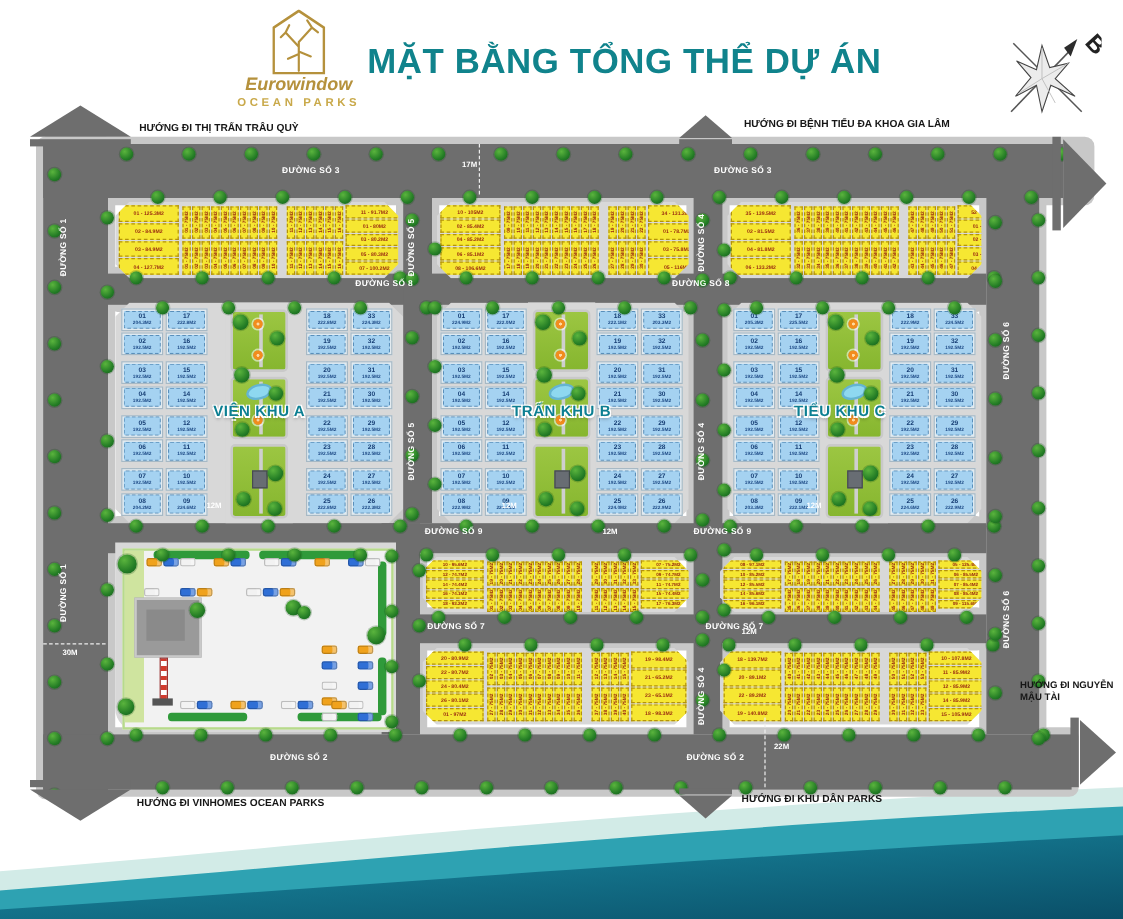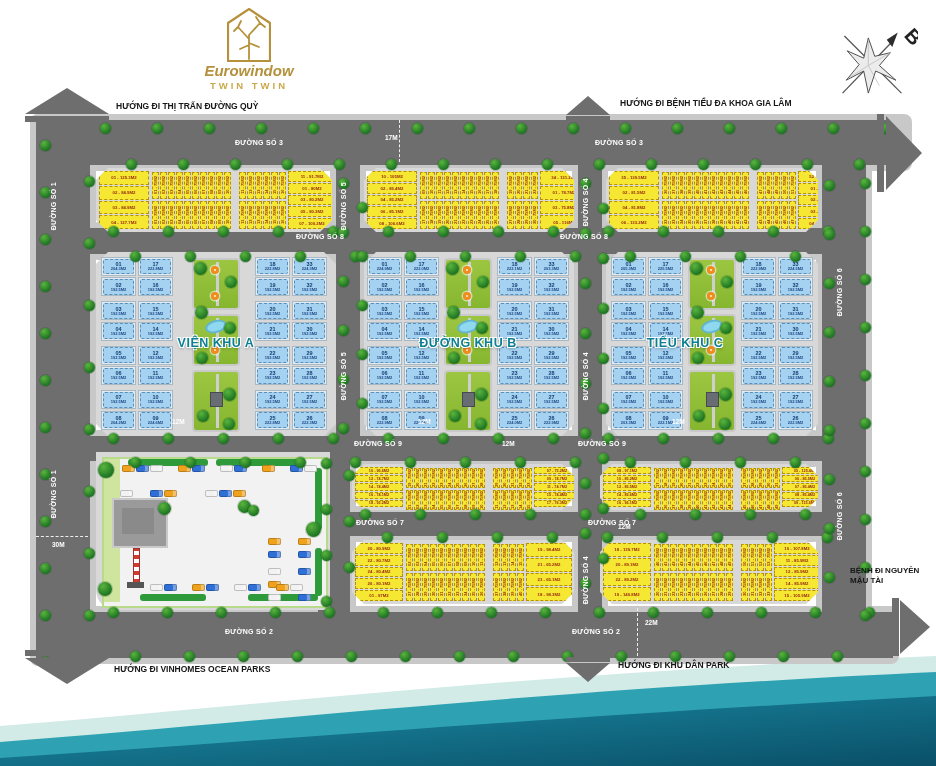--- a/index.html
+++ b/index.html
@@ -1958,6 +1958,7 @@
   </svg>
   <div id="brand">Eurowindow</div>
   <div id="brandsub">TWIN TWIN</div>
+  <div id="title">MẶT BẰNG TỔNG THỂ DỰ ÁN</div>
 
   <svg id="compass" style="left:826px;top:12px" width="92" height="96" viewBox="0 0 100 104">
     <line x1="18" y1="88" x2="70" y2="34" stroke="#555" stroke-width="1.4"></line>

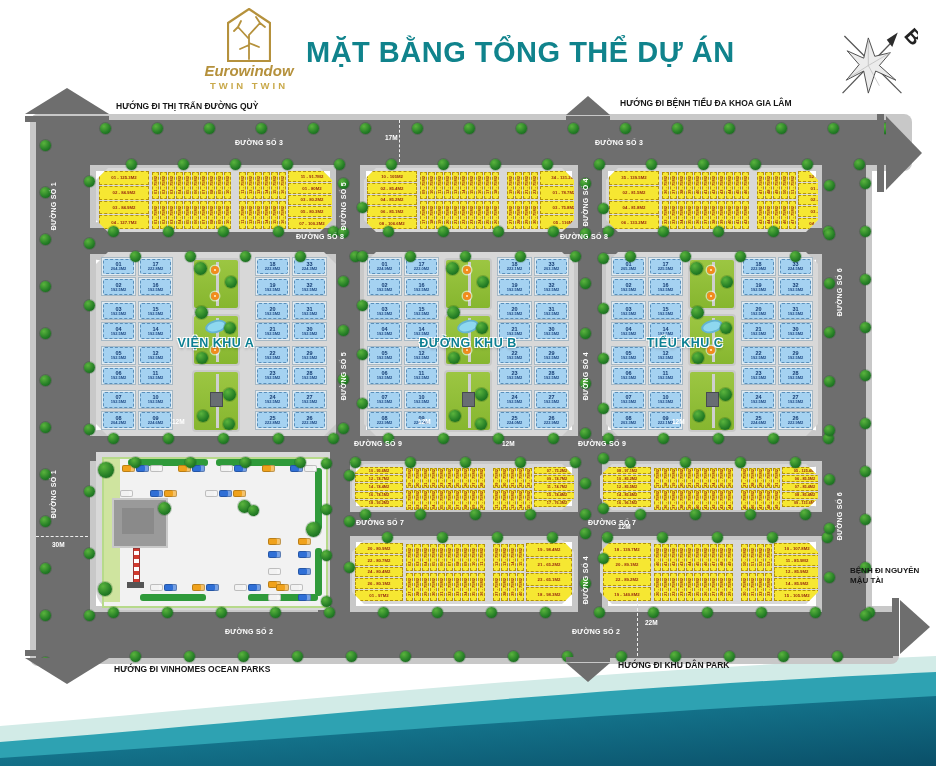--- a/index.html
+++ b/index.html
@@ -1957,7 +1957,7 @@
     <path d="M22,51 V27 M22,31 L11,19 M22,27 L33,15 M22,37 L13,41 M22,35 L32,39 M11,19 L7,23 M11,19 L14,13 M33,15 L29,9 M33,15 L38,19" fill="none" stroke="#b5913c" stroke-width="1.8" stroke-linecap="round"></path>
   </svg>
   <div id="brand">Eurowindow</div>
-  <div id="brandsub">TWIN TWIN</div>
+  <div id="brandsub">OCEAN PARKS</div>
   <div id="title">MẶT BẰNG TỔNG THỂ DỰ ÁN</div>
 
   <svg id="compass" style="left:826px;top:12px" width="92" height="96" viewBox="0 0 100 104">

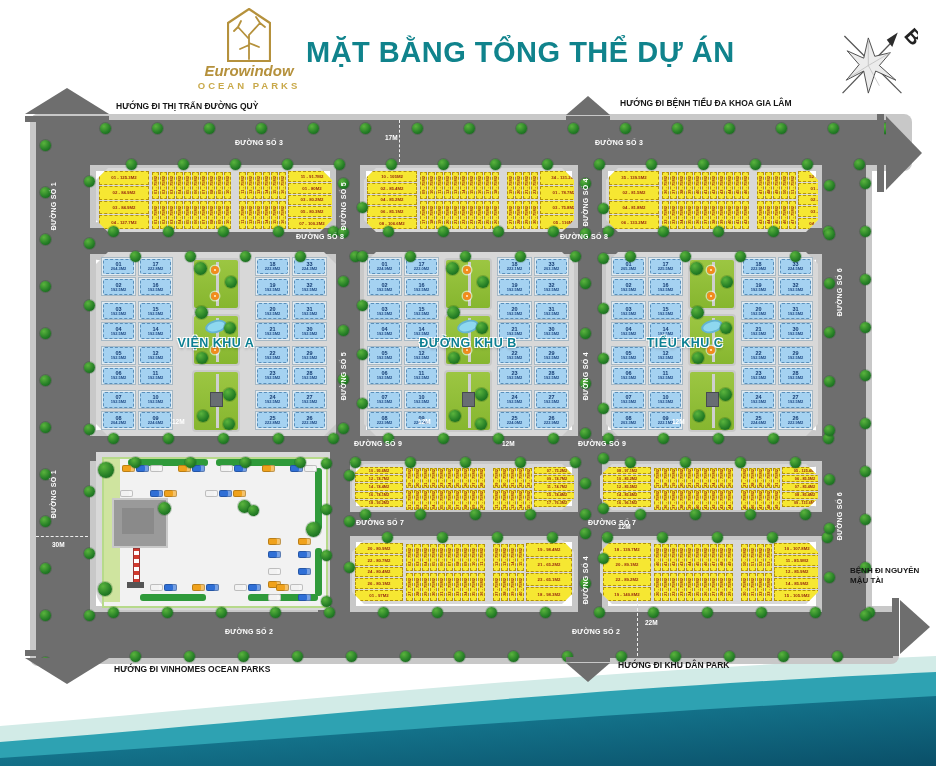--- a/index.html
+++ b/index.html
@@ -1945,7 +1945,7 @@
       <div class="bar" style="position: absolute; left: 566px; top: 657px; width: 44px; height: 5px;"></div>
       <div class="tri" style="position: absolute; left: 900px; top: 600px; width: 0px; height: 0px; border-top: 27px solid transparent; border-bottom: 27px solid transparent; border-left: 30px solid rgb(110, 110, 110);"></div>
       <div class="bar" style="position: absolute; left: 892px; top: 598px; width: 7px; height: 58px;"></div>
-      <div class="dirlabel" style="left: 116px; top: 101px;">HƯỚNG ĐI THỊ TRẤN ĐƯỜNG QUỲ</div>
+      <div class="dirlabel" style="left: 116px; top: 101px;">HƯỚNG ĐI THỊ TRẤN TRÂU QUỲ</div>
       <div class="dirlabel" style="left: 620px; top: 98px;">HƯỚNG ĐI BỆNH TIỂU ĐA KHOA GIA LÂM</div>
       <div class="dirlabel" style="left: 114px; top: 664px;">HƯỚNG ĐI VINHOMES OCEAN PARKS</div>
       <div class="dirlabel" style="left: 618px; top: 660px;">HƯỚNG ĐI KHU DÂN PARK</div>

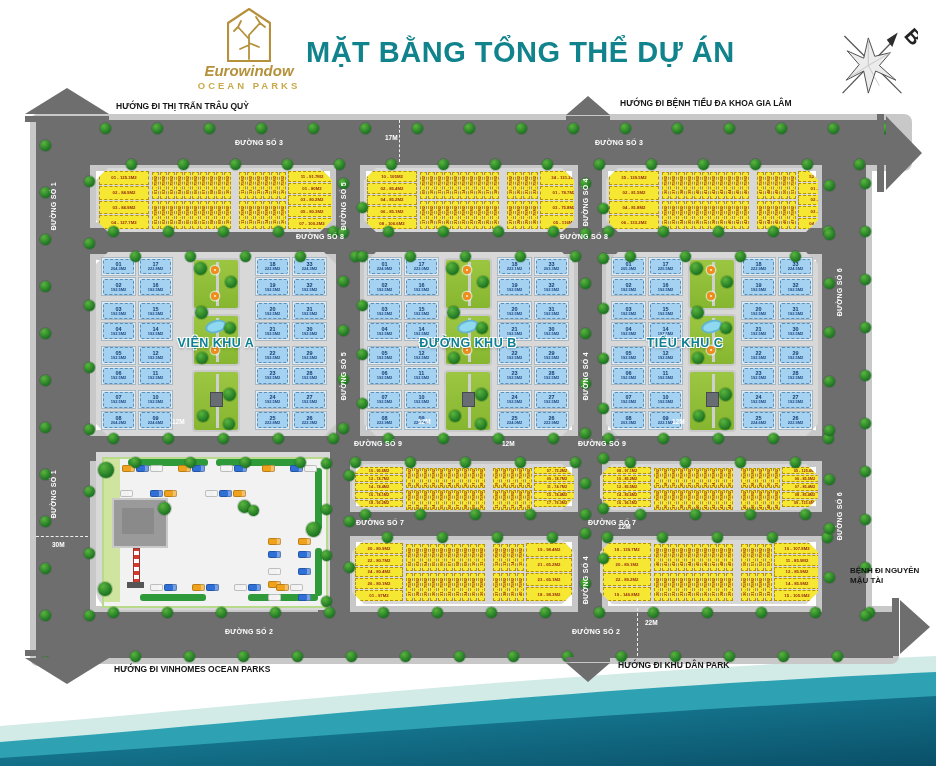--- a/index.html
+++ b/index.html
@@ -1643,7 +1643,7 @@
       <div class="tree" style="position: absolute; left: 693px; top: 410px; width: 12px; height: 12px;"></div>
       <div class="tree" style="position: absolute; left: 719px; top: 418px; width: 12px; height: 12px;"></div>
       <div class="zone" style="left: 216px; top: 336px;">VIỆN KHU A</div>
-      <div class="zone" style="left: 468px; top: 336px;">ĐƯỜNG KHU B</div>
+      <div class="zone" style="left: 468px; top: 336px;">TRẤN KHU B</div>
       <div class="zone" style="left: 685px; top: 336px;">TIỂU KHU C</div>
       <div class="pad" style="position: absolute; left: 96px; top: 452px; width: 234px; height: 158px; border-radius: 0px 0px 0px 20px;"></div>
       <div style="position: absolute; left: 102px; top: 457px; width: 222px; height: 147px; background: rgb(242, 242, 242); border: 2px solid rgb(183, 218, 139);"></div>

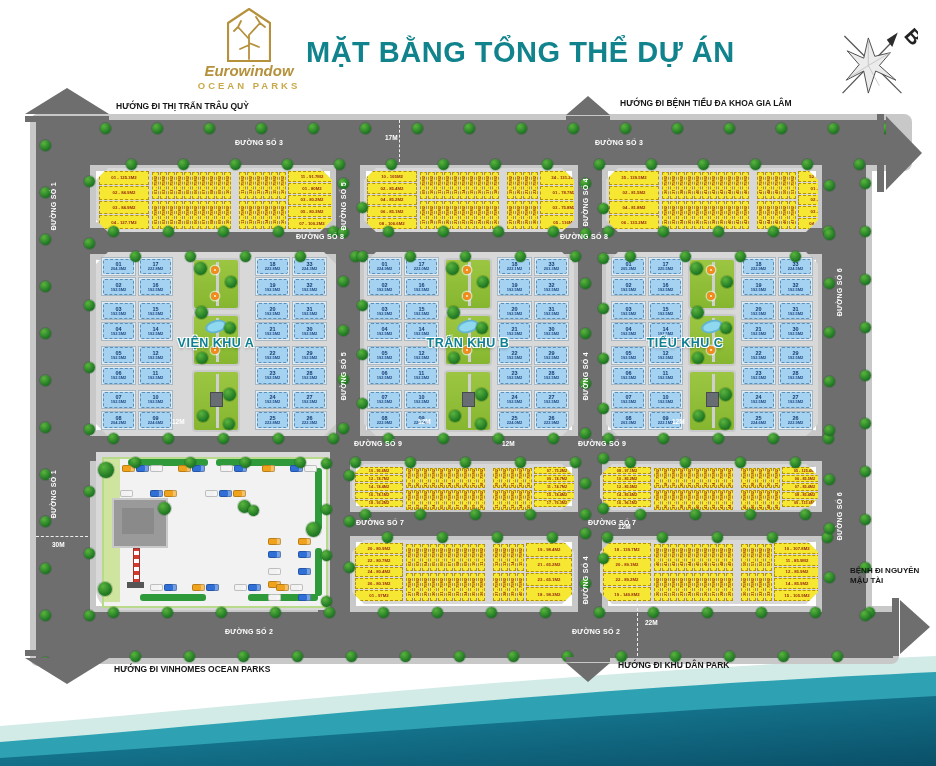--- a/index.html
+++ b/index.html
@@ -1644,7 +1644,7 @@
       <div class="tree" style="position: absolute; left: 719px; top: 418px; width: 12px; height: 12px;"></div>
       <div class="zone" style="left: 216px; top: 336px;">VIỆN KHU A</div>
       <div class="zone" style="left: 468px; top: 336px;">TRẤN KHU B</div>
-      <div class="zone" style="left: 685px; top: 336px;">TIỂU KHU C</div>
+      <div class="zone" style="left: 700px; top: 336px;">TIỂU KHU C</div>
       <div class="pad" style="position: absolute; left: 96px; top: 452px; width: 234px; height: 158px; border-radius: 0px 0px 0px 20px;"></div>
       <div style="position: absolute; left: 102px; top: 457px; width: 222px; height: 147px; background: rgb(242, 242, 242); border: 2px solid rgb(183, 218, 139);"></div>
       <div style="position: absolute; left: 104px; top: 459px; width: 16px; height: 143px; background: rgb(207, 228, 159);"></div>

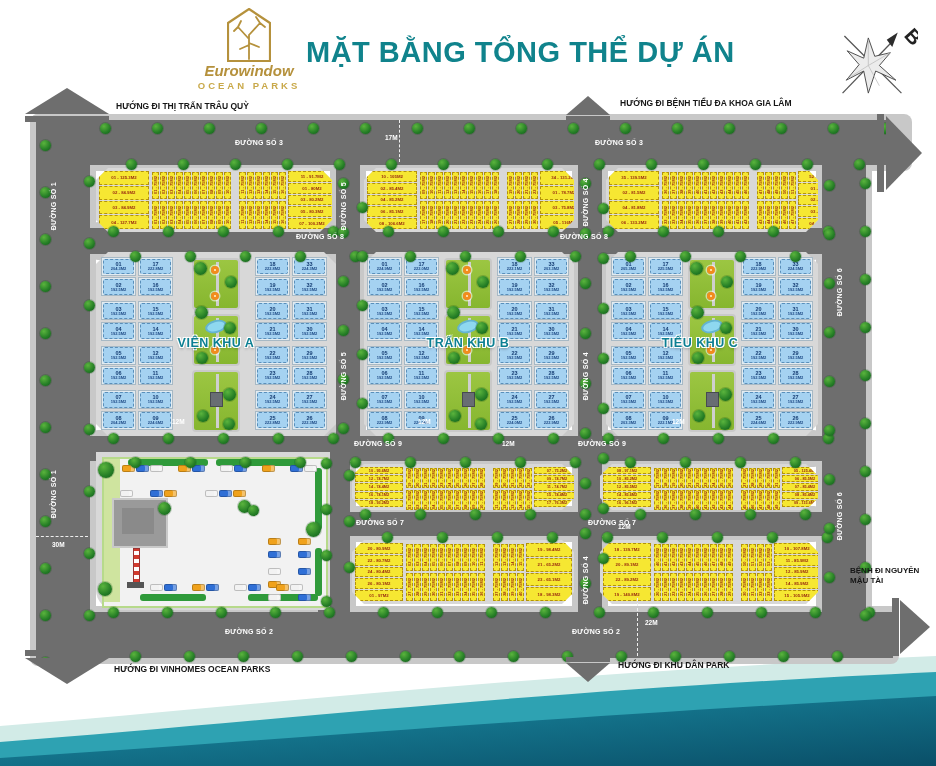--- a/index.html
+++ b/index.html
@@ -1949,7 +1949,7 @@
       <div class="dirlabel" style="left: 620px; top: 98px;">HƯỚNG ĐI BỆNH TIỂU ĐA KHOA GIA LÂM</div>
       <div class="dirlabel" style="left: 114px; top: 664px;">HƯỚNG ĐI VINHOMES OCEAN PARKS</div>
       <div class="dirlabel" style="left: 618px; top: 660px;">HƯỚNG ĐI KHU DÂN PARK</div>
-      <div class="dirlabel" style="left: 850px; top: 566px; width: 84px; white-space: normal; line-height: 1.25; font-size: 8px;">BỆNH ĐI NGUYỄN MẬU TÀI</div>
+      <div class="dirlabel" style="left: 850px; top: 566px; width: 84px; white-space: normal; line-height: 1.25; font-size: 8px;">HƯỚNG ĐI NGUYỄN MẬU TÀI</div>
     </div>
 
   <svg id="logo" style="left:227px;top:8px" width="44" height="54" viewBox="0 0 44 54">

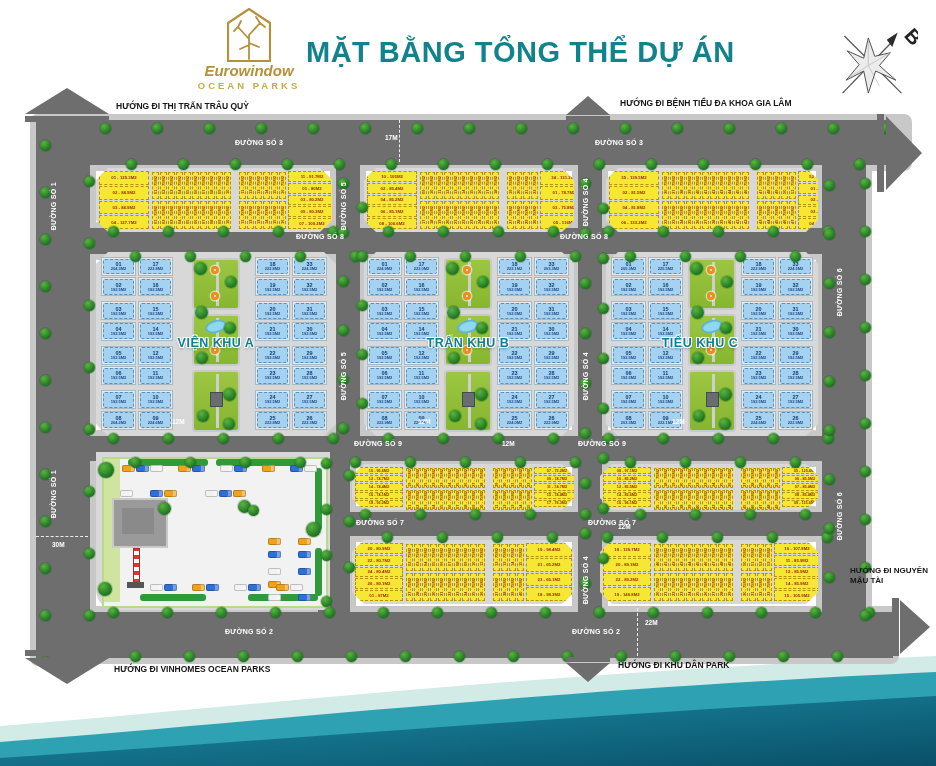--- a/index.html
+++ b/index.html
@@ -1948,7 +1948,7 @@
       <div class="dirlabel" style="left: 116px; top: 101px;">HƯỚNG ĐI THỊ TRẤN TRÂU QUỲ</div>
       <div class="dirlabel" style="left: 620px; top: 98px;">HƯỚNG ĐI BỆNH TIỂU ĐA KHOA GIA LÂM</div>
       <div class="dirlabel" style="left: 114px; top: 664px;">HƯỚNG ĐI VINHOMES OCEAN PARKS</div>
-      <div class="dirlabel" style="left: 618px; top: 660px;">HƯỚNG ĐI KHU DÂN PARK</div>
+      <div class="dirlabel" style="left: 618px; top: 660px;">HƯỚNG ĐI KHU DÂN PARKS</div>
       <div class="dirlabel" style="left: 850px; top: 566px; width: 84px; white-space: normal; line-height: 1.25; font-size: 8px;">HƯỚNG ĐI NGUYỄN MẬU TÀI</div>
     </div>
 

